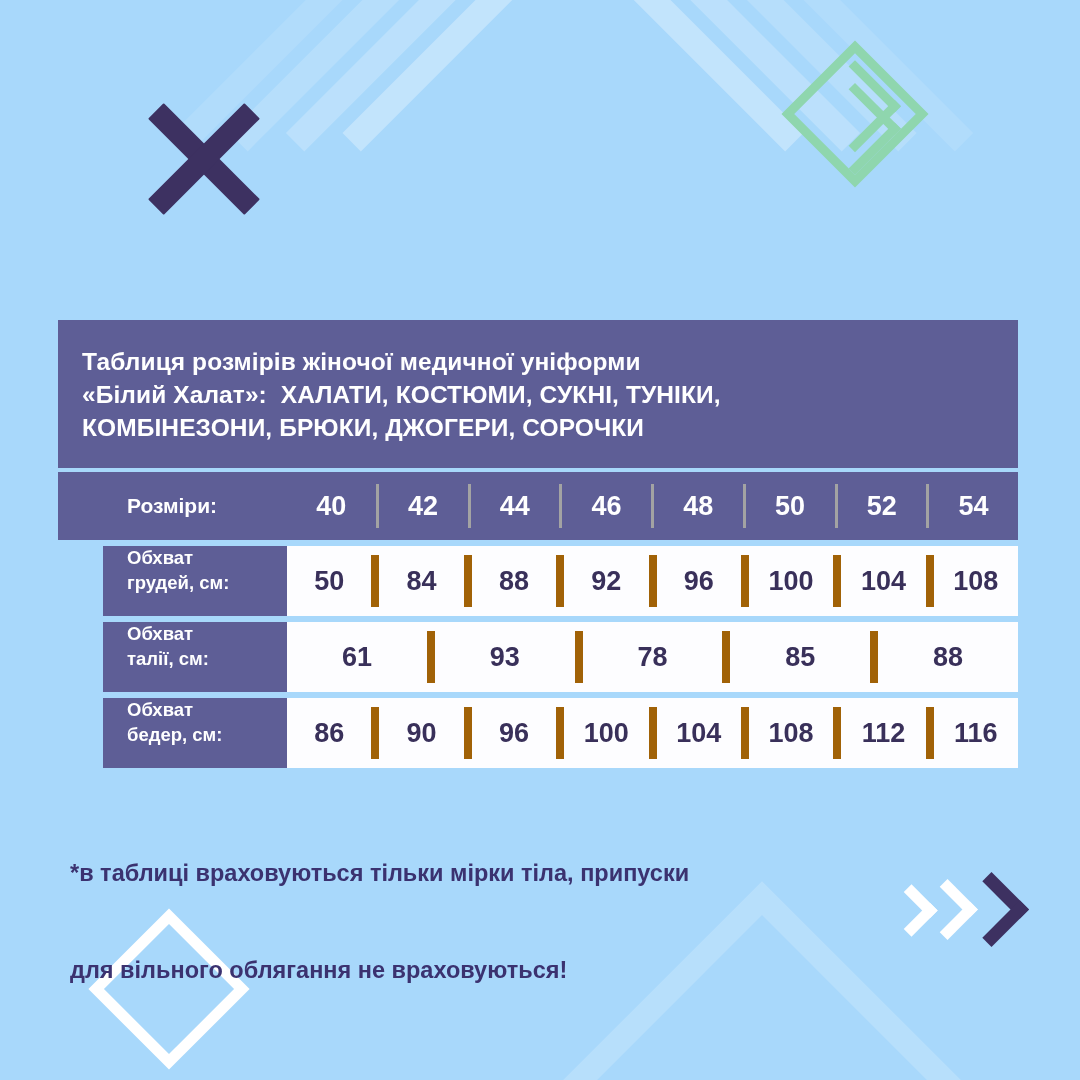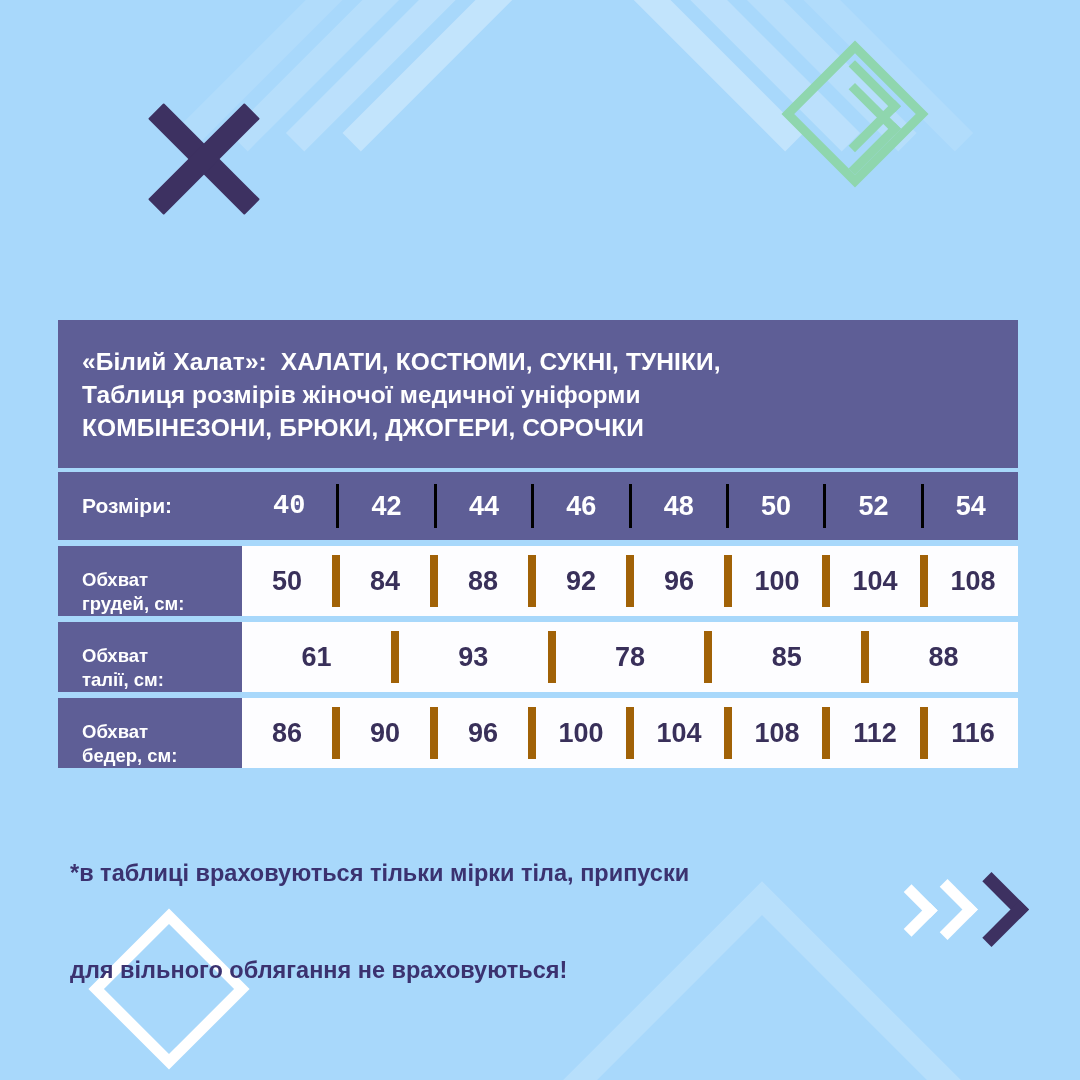--- a/index.html
+++ b/index.html
@@ -145,8 +145,8 @@
   <div class="table">
 
     <div class="title-block">
+      <div class="title-line">Таблиця розмірів жіночої медичної уніформи</div>
       <div class="title-line">«Білий Халат»:  ХАЛАТИ, КОСТЮМИ, СУКНІ, ТУНІКИ,</div>
-      <div class="title-line">Таблиця розмірів жіночої медичної уніформи</div>
       <div class="title-line">КОМБІНЕЗОНИ, БРЮКИ, ДЖОГЕРИ, СОРОЧКИ</div>
     </div>
 

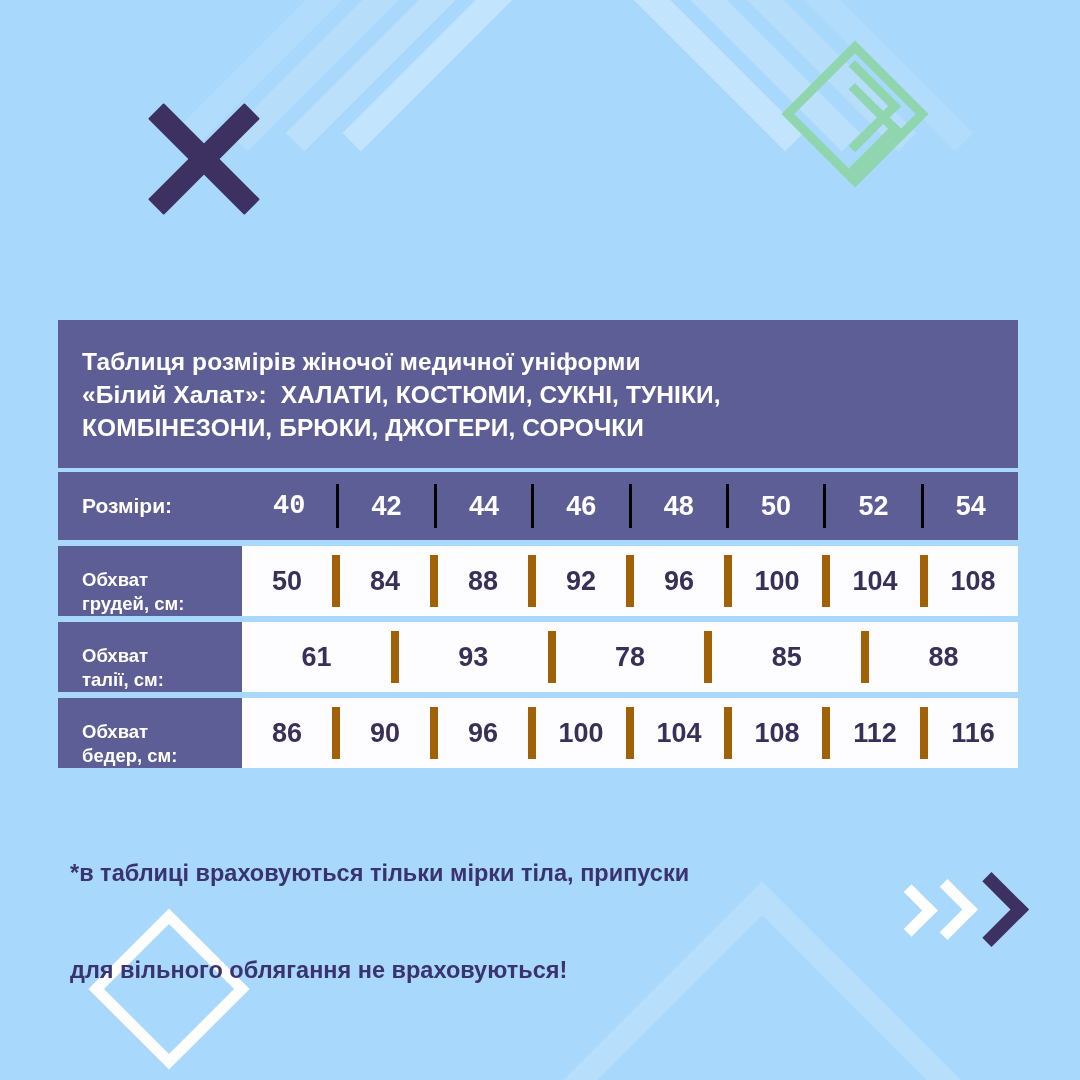--- a/index.html
+++ b/index.html
@@ -73,7 +73,7 @@
     white-space:pre;
   }
 
-  .row{display:flex;margin-top:6px;box-sizing:border-box;}
+  .row{display:flex;margin-top:6px;box-sizing:border-box;padding-left:45px;}
 
   .row.head{background:#5e5e96;height:68px;align-items:center;margin-top:4px;}
   .row.head .label{

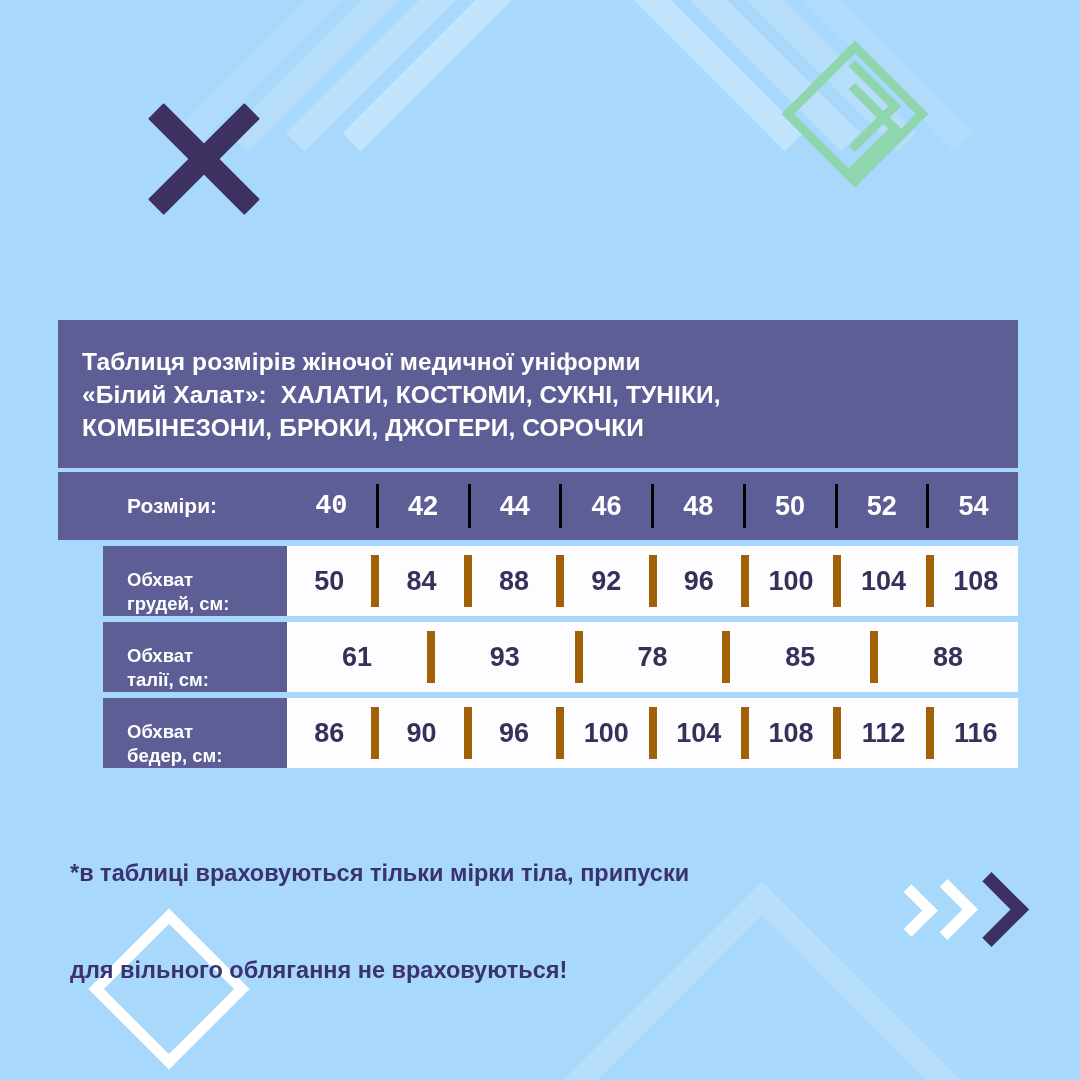--- a/index.html
+++ b/index.html
@@ -86,7 +86,7 @@
     color:#ffffff;font-size:27px;font-weight:600;
     border-left:3px solid #000000;box-sizing:border-box;
   }
-  .row.head .cell:first-child{border-left:none;font-family:Liberation Mono, monospace;}
+  .row.head .cell:first-child{border-left:none;}
 
   .row.data{height:70px;}
   .row.data .label{

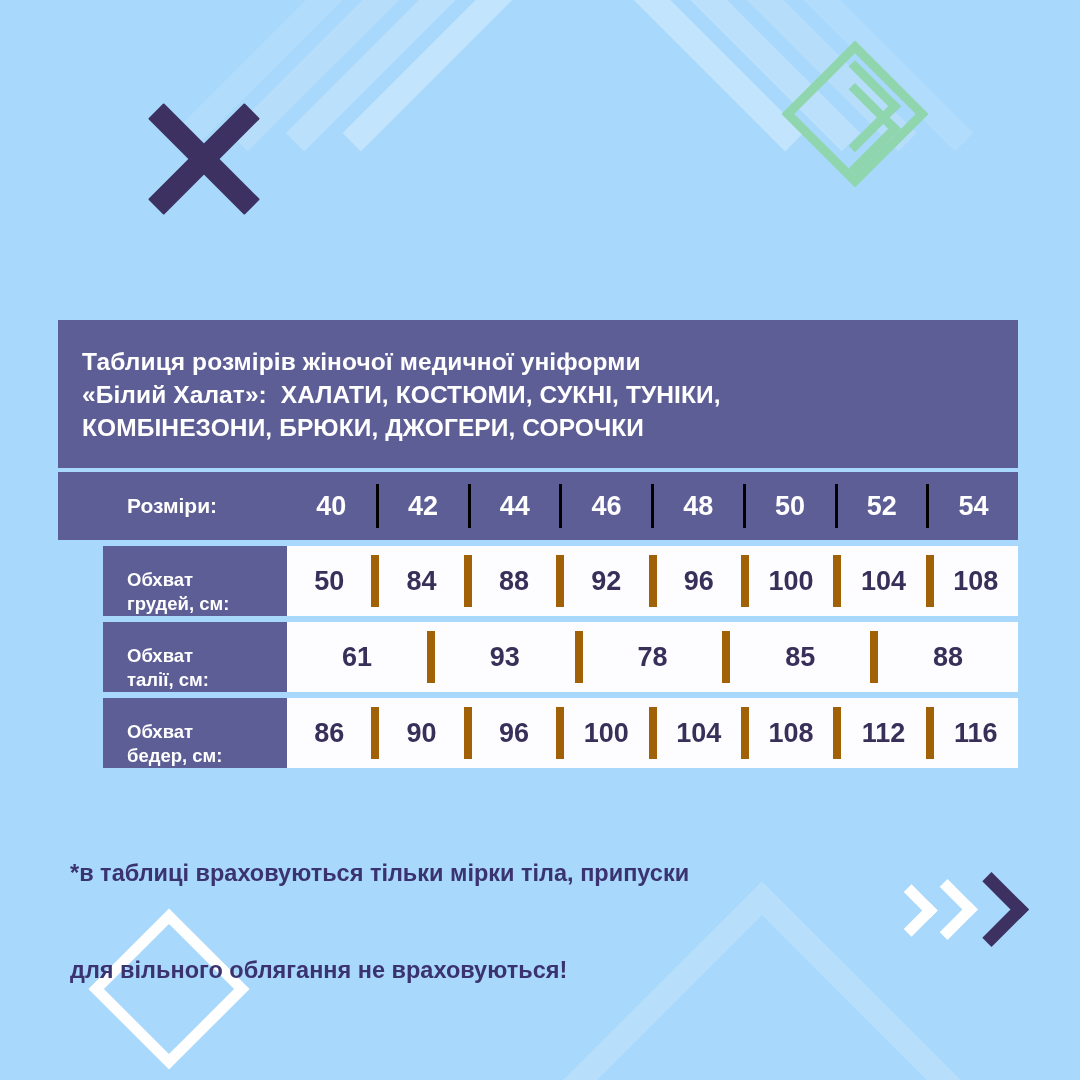--- a/index.html
+++ b/index.html
@@ -84,7 +84,7 @@
   .row.head .cell{
     flex:1;display:flex;align-items:center;justify-content:center;
     color:#ffffff;font-size:27px;font-weight:600;
-    border-left:3px solid #000000;box-sizing:border-box;
+    border-left:3px solid #a3a3a3;box-sizing:border-box;
   }
   .row.head .cell:first-child{border-left:none;}
 

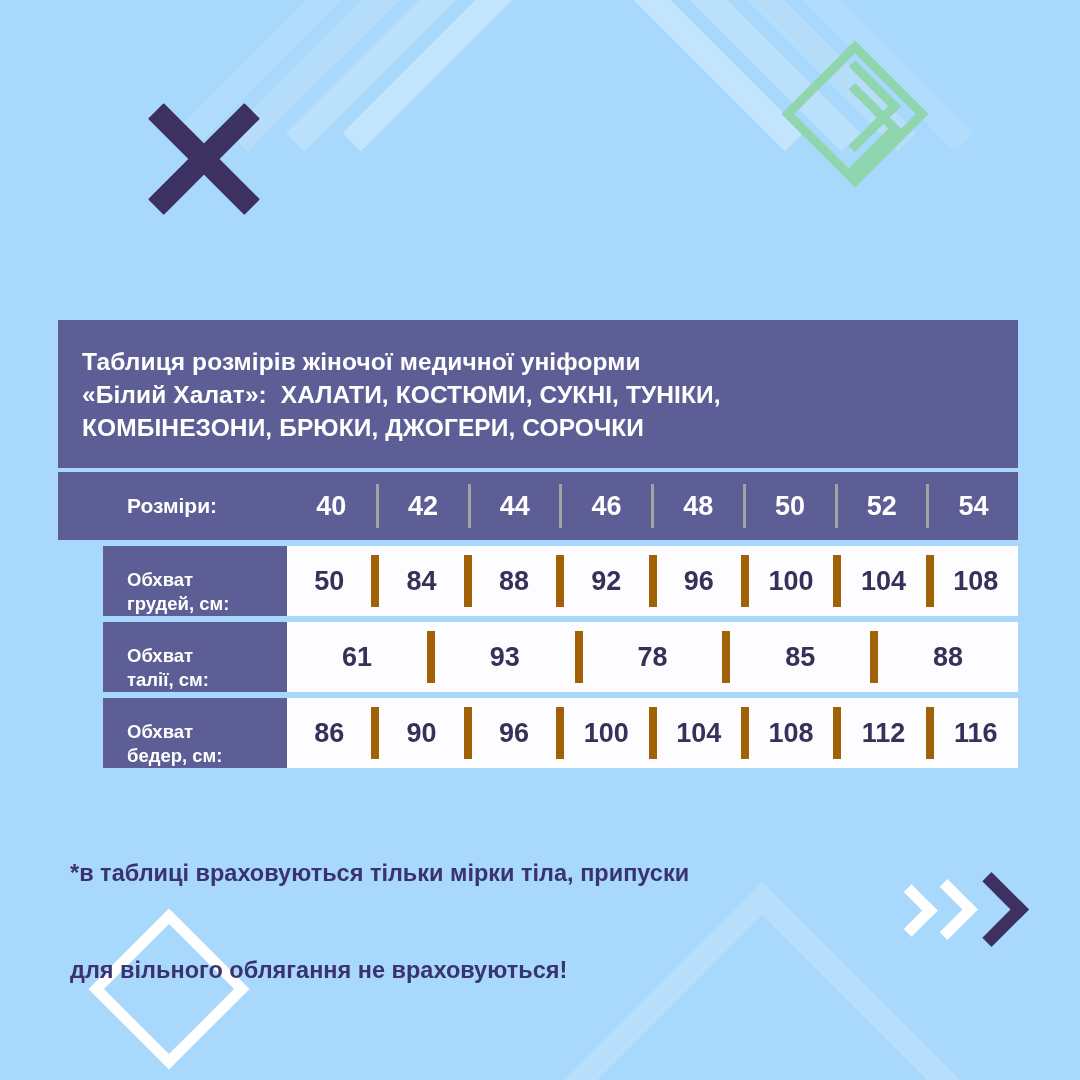--- a/index.html
+++ b/index.html
@@ -92,7 +92,7 @@
   .row.data .label{
     width:184px;flex:none;background:#5e5e96;color:#ffffff;
     font-size:18.5px;font-weight:600;line-height:1.32;
-    display:flex;flex-direction:column;justify-content:flex-end;
+    display:flex;flex-direction:column;justify-content:flex-start;
     padding-left:24px;box-sizing:border-box;
   }
   .row.data .cells{display:flex;flex:1;background:#fdfdff;}

